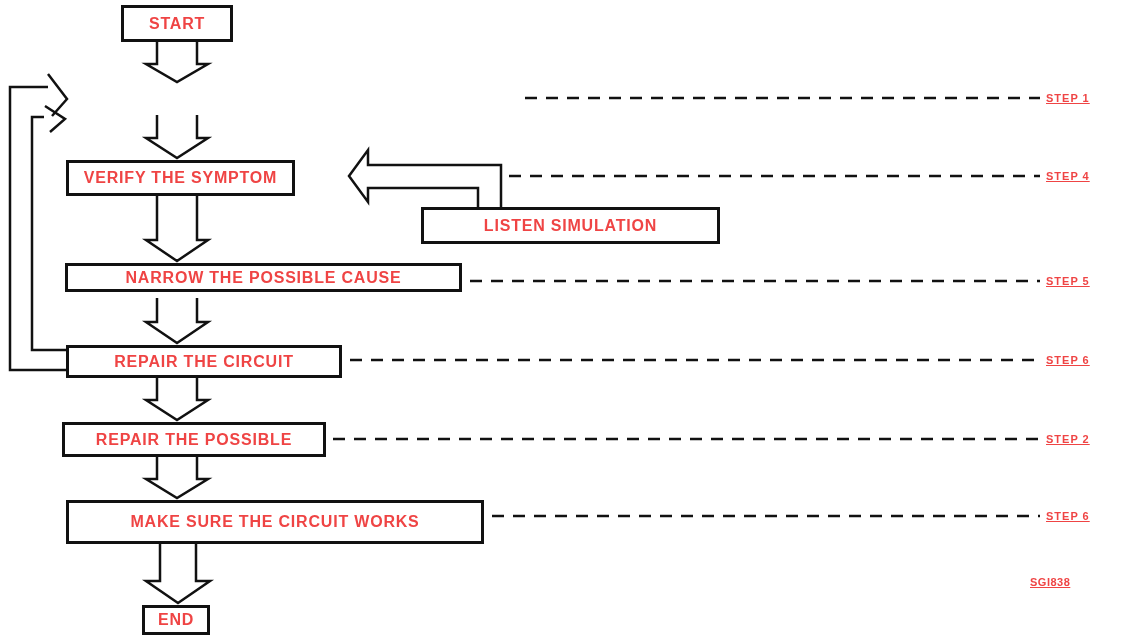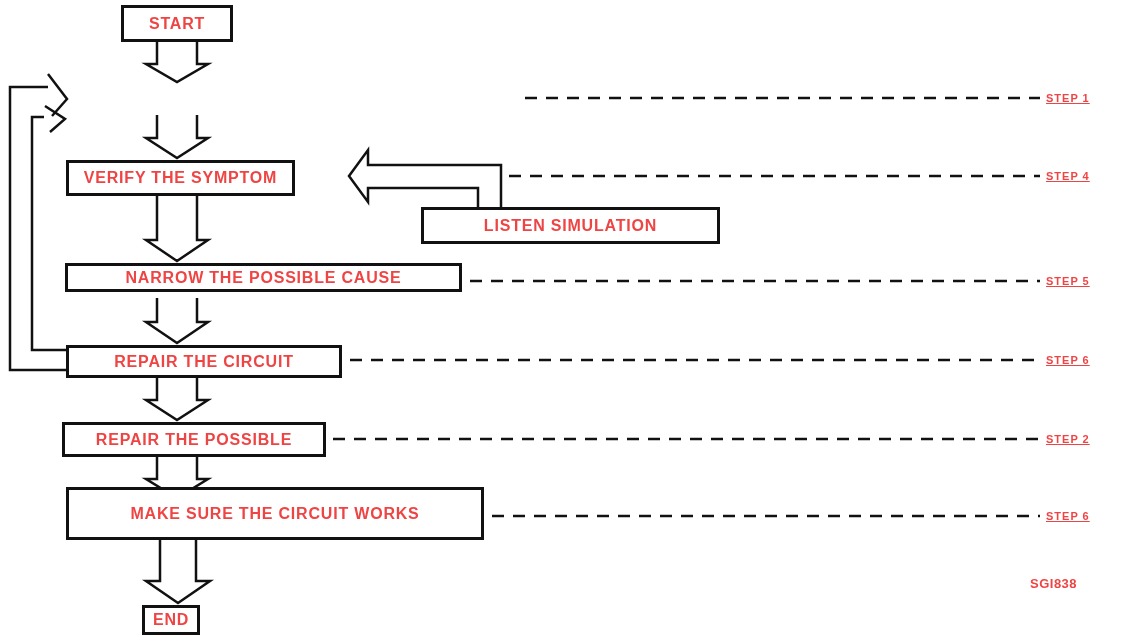--- a/index.html
+++ b/index.html
@@ -101,7 +101,7 @@
 
   <div class="node" style="left:62px; top:422px; width:264px; height:35px;">REPAIR THE POSSIBLE</div>
 
-  <div class="node" style="left:66px; top:487px; width:418px; height:53px;">MAKE SURE THE CIRCUIT WORKS</div>
+  <div class="node" style="left:66px; top:500px; width:418px; height:44px;">MAKE SURE THE CIRCUIT WORKS</div>
 
   <div class="node" style="left:142px; top:605px; width:58px; height:30px;">END</div>
 

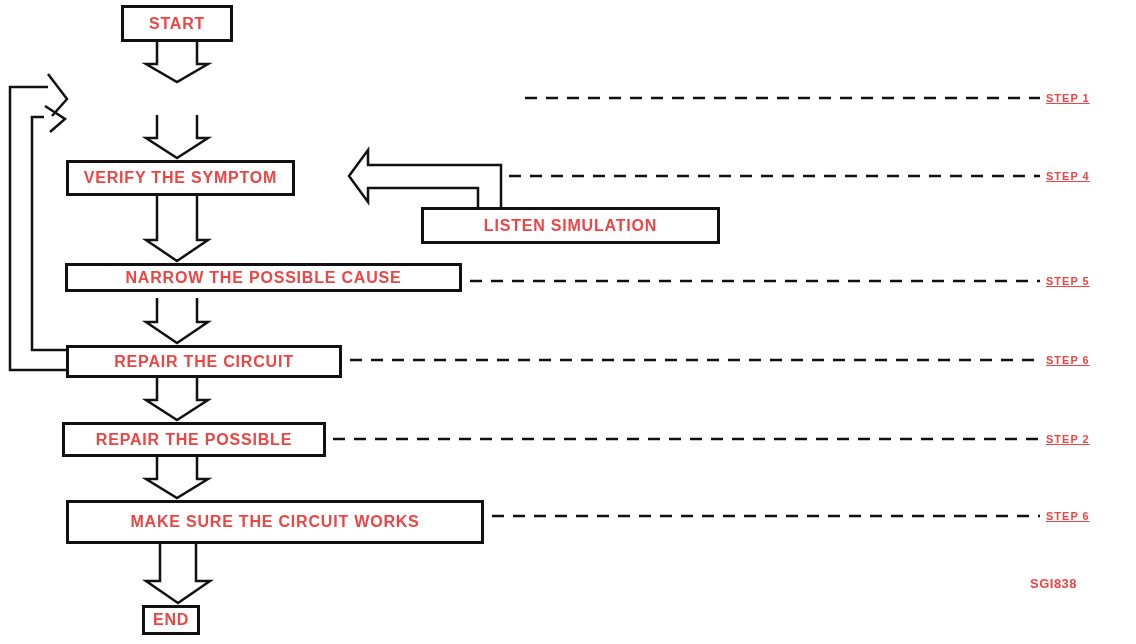--- a/index.html
+++ b/index.html
@@ -50,8 +50,9 @@
   .figure-code {
     position: absolute;
     font-weight: bold;
-    font-size: 13px;
+    font-size: 11px;
     letter-spacing: 0.5px;
+    text-decoration: underline;
   }
 </style>
 </head>

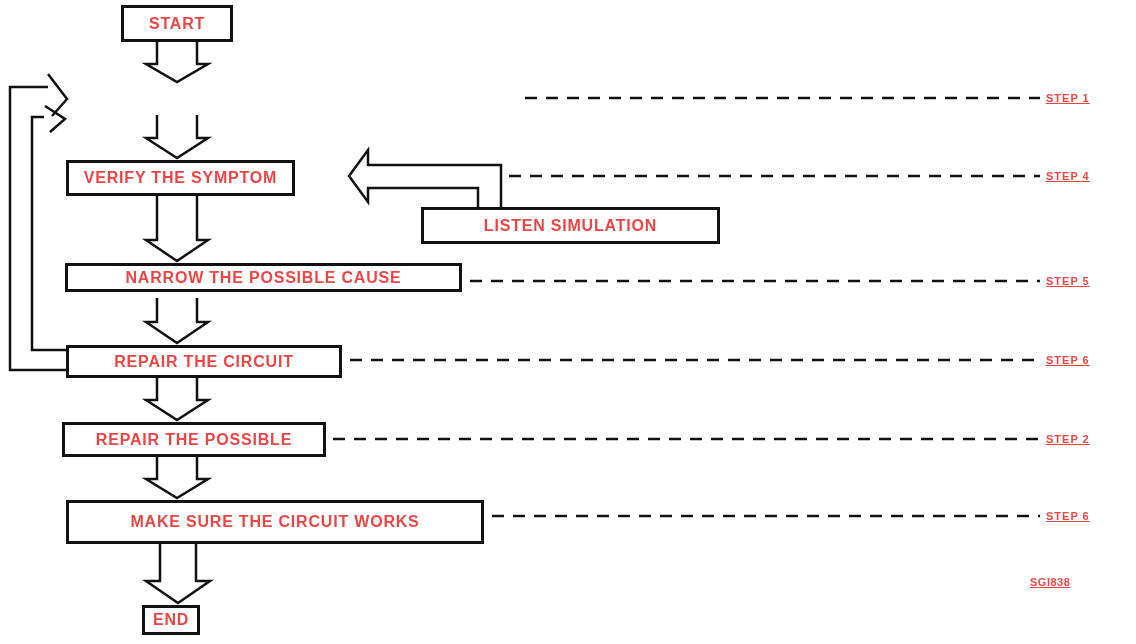--- a/index.html
+++ b/index.html
@@ -104,7 +104,7 @@
 
   <div class="node" style="left:66px; top:500px; width:418px; height:44px;">MAKE SURE THE CIRCUIT WORKS</div>
 
-  <div class="node" style="left:142px; top:605px; width:58px; height:30px;">END</div>
+  <div class="node" style="left:142px; top:605px; width:68px; height:30px;">END</div>
 
   <div class="step-label" style="left:1046px; top:88px;">STEP 1</div>
   <div class="step-label" style="left:1046px; top:166px;">STEP 4</div>

